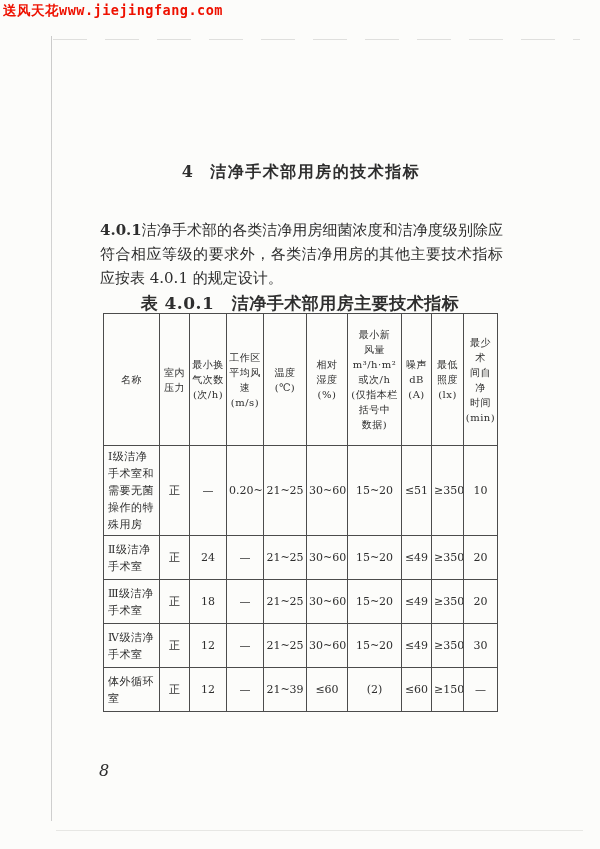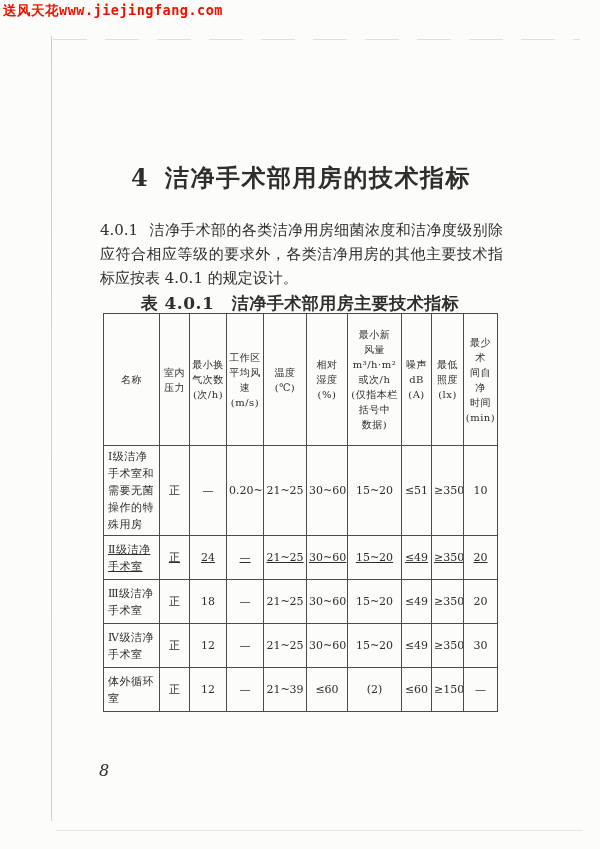--- a/index.html
+++ b/index.html
@@ -36,7 +36,7 @@
   
   .chapter-heading{
     position:absolute;top:162px;left:100px;width:402px;
-    text-align:center;font-size:24px;font-weight:bold;
+    text-align:center;font-size:16px;font-weight:bold;
     letter-spacing:1.5px;white-space:nowrap;
   }
   .chapter-heading .num{margin-right:16px;}

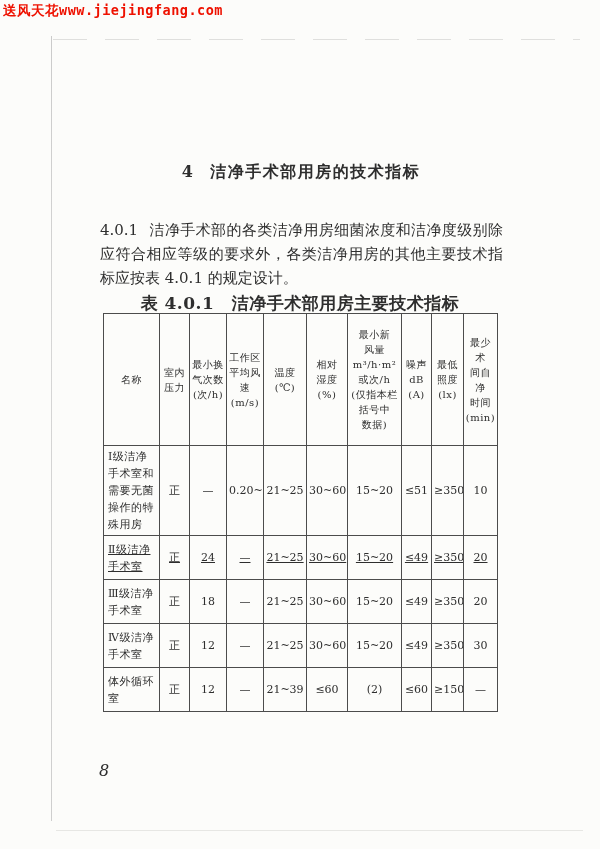--- a/index.html
+++ b/index.html
@@ -45,7 +45,7 @@
     position:absolute;top:218px;left:100px;width:403px;
     font-size:15px;line-height:24px;text-align:justify;
   }
-  .clause-para .clause-num{font-weight:normal;margin-right:11px;}
+  .clause-para .clause-num{font-weight:bold;}
   
   .table-caption{
     position:absolute;top:292px;left:100px;width:400px;

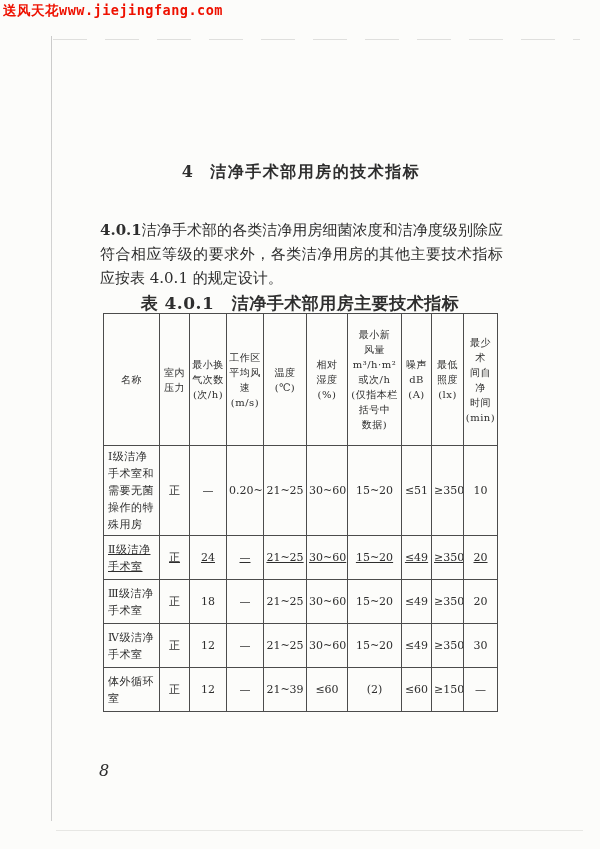--- a/index.html
+++ b/index.html
@@ -76,7 +76,7 @@
     line-height:17px;letter-spacing:0.5px;
   }
   .spec tbody tr:nth-child(1){height:83px;margin-left:21px;}
-  .spec tbody tr:nth-child(2){height:44px;text-decoration:underline;}
+  .spec tbody tr:nth-child(2){height:44px;}
   .spec tbody tr:nth-child(3){height:44px;}
   .spec tbody tr:nth-child(4){height:44px;}
   .spec tbody tr:nth-child(5){height:44px;}

